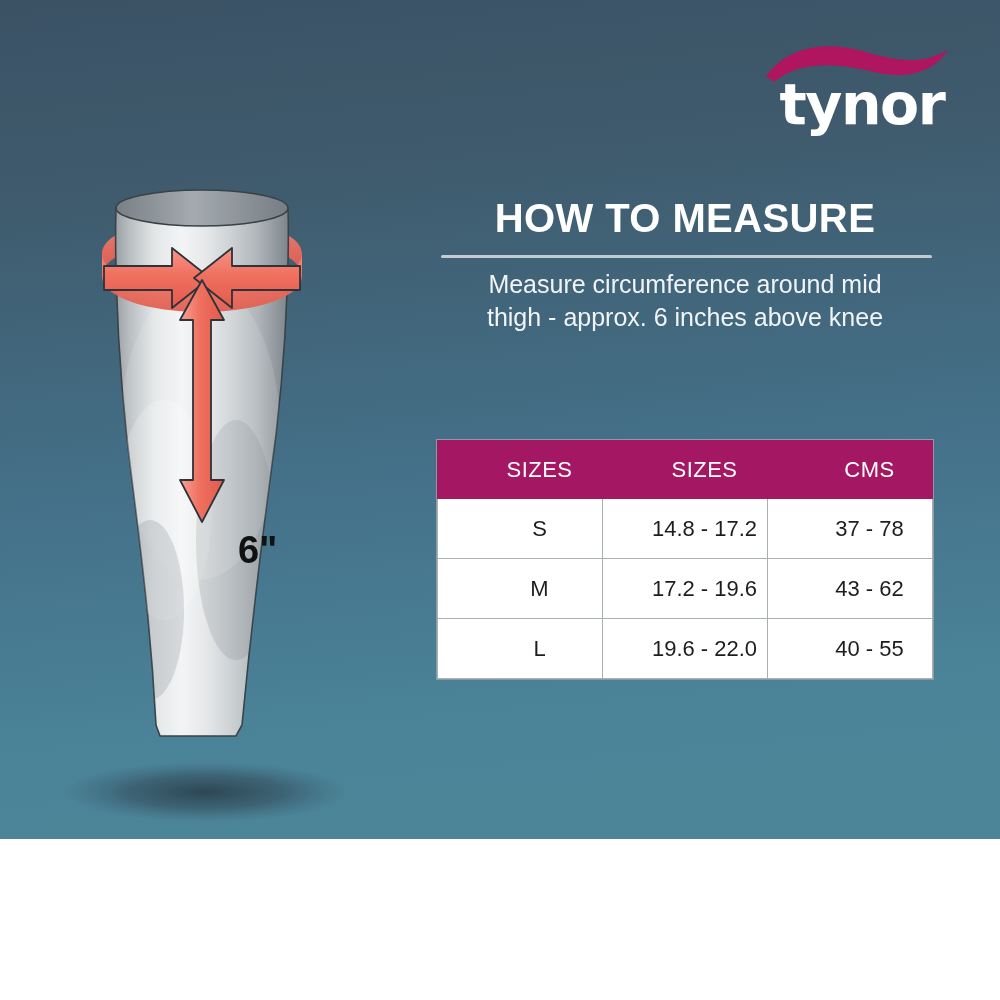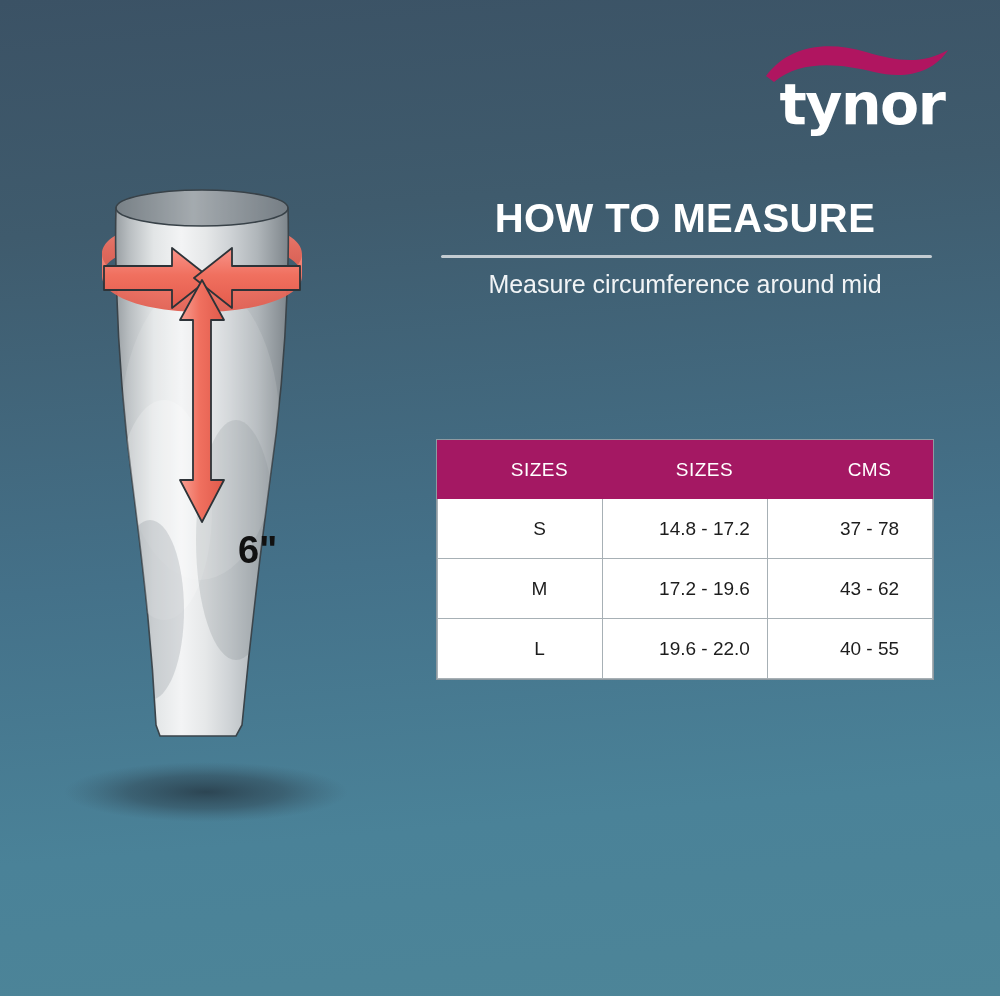--- a/index.html
+++ b/index.html
@@ -15,7 +15,7 @@
   #stage {
     position: relative;
     width: 1000px;
-    height: 996px;
+    height: 839px;
     background: linear-gradient(175deg, #3b5265 0%, #3f5b6d 22%, #447189 55%, #4a8298 80%, #4d8598 100%);
     overflow: hidden;
   }

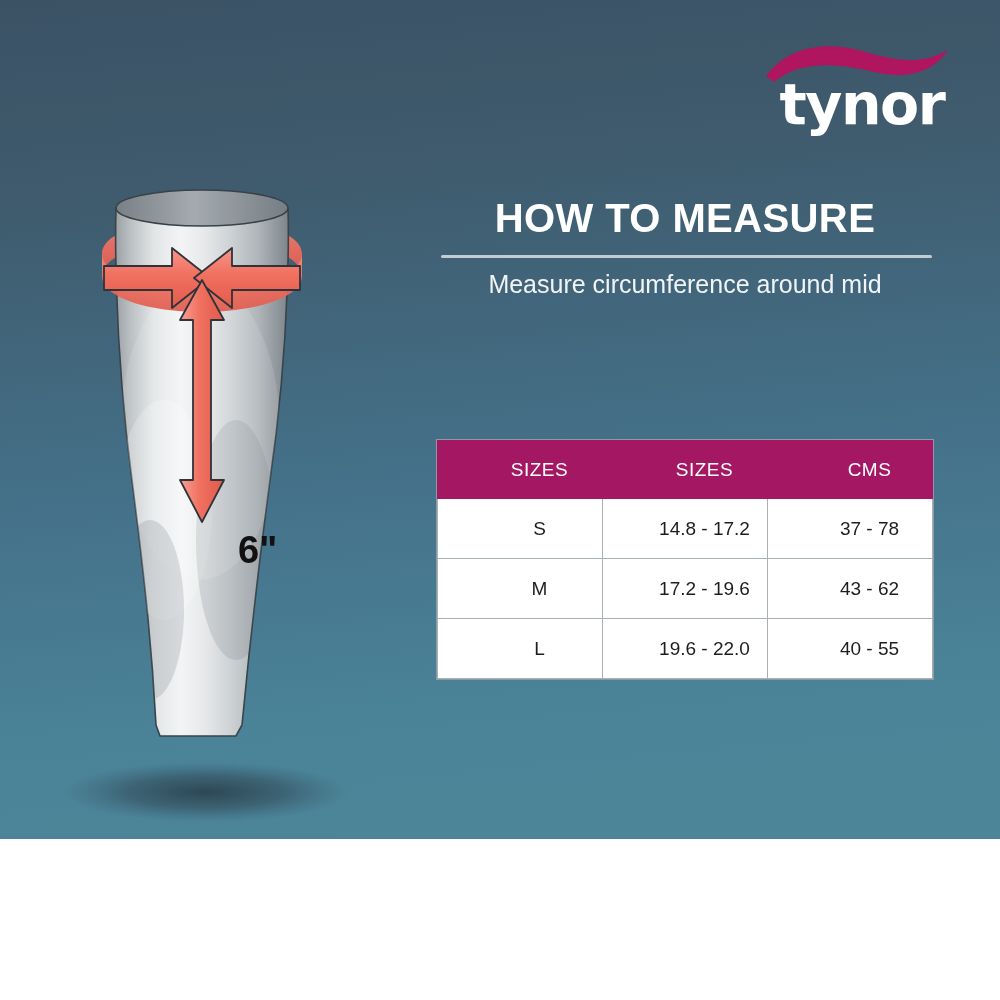--- a/index.html
+++ b/index.html
@@ -155,6 +155,7 @@
 
   <div id="subtext">
     <div>Measure circumference around mid</div>
+    <div>thigh - approx. 6 inches above knee</div>
   </div>
 
   <div id="leg-illustration">

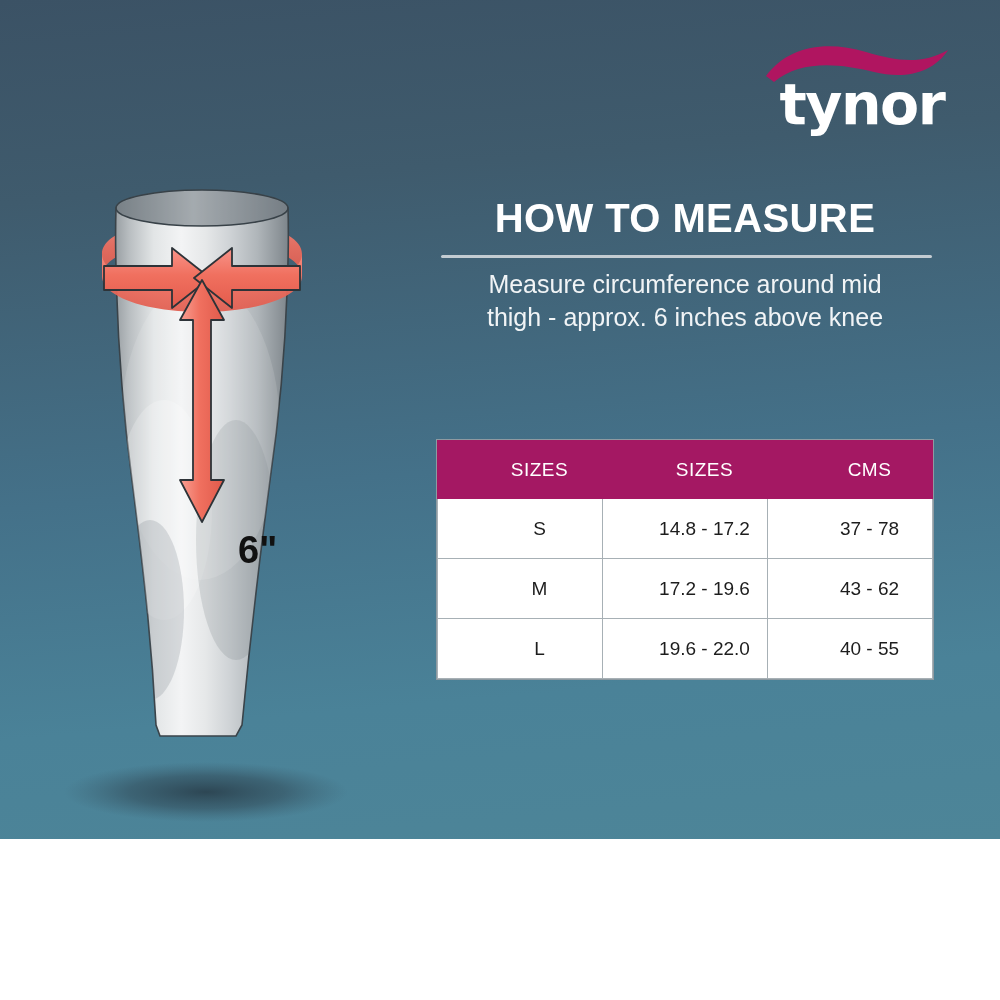--- a/index.html
+++ b/index.html
@@ -98,7 +98,7 @@
     height: 57px;
     text-align: center;
     vertical-align: middle;
-    font-size: 19px;
+    font-size: 22px;
     font-family: "Liberation Sans", sans-serif;
     padding-left: 40px;
   }

